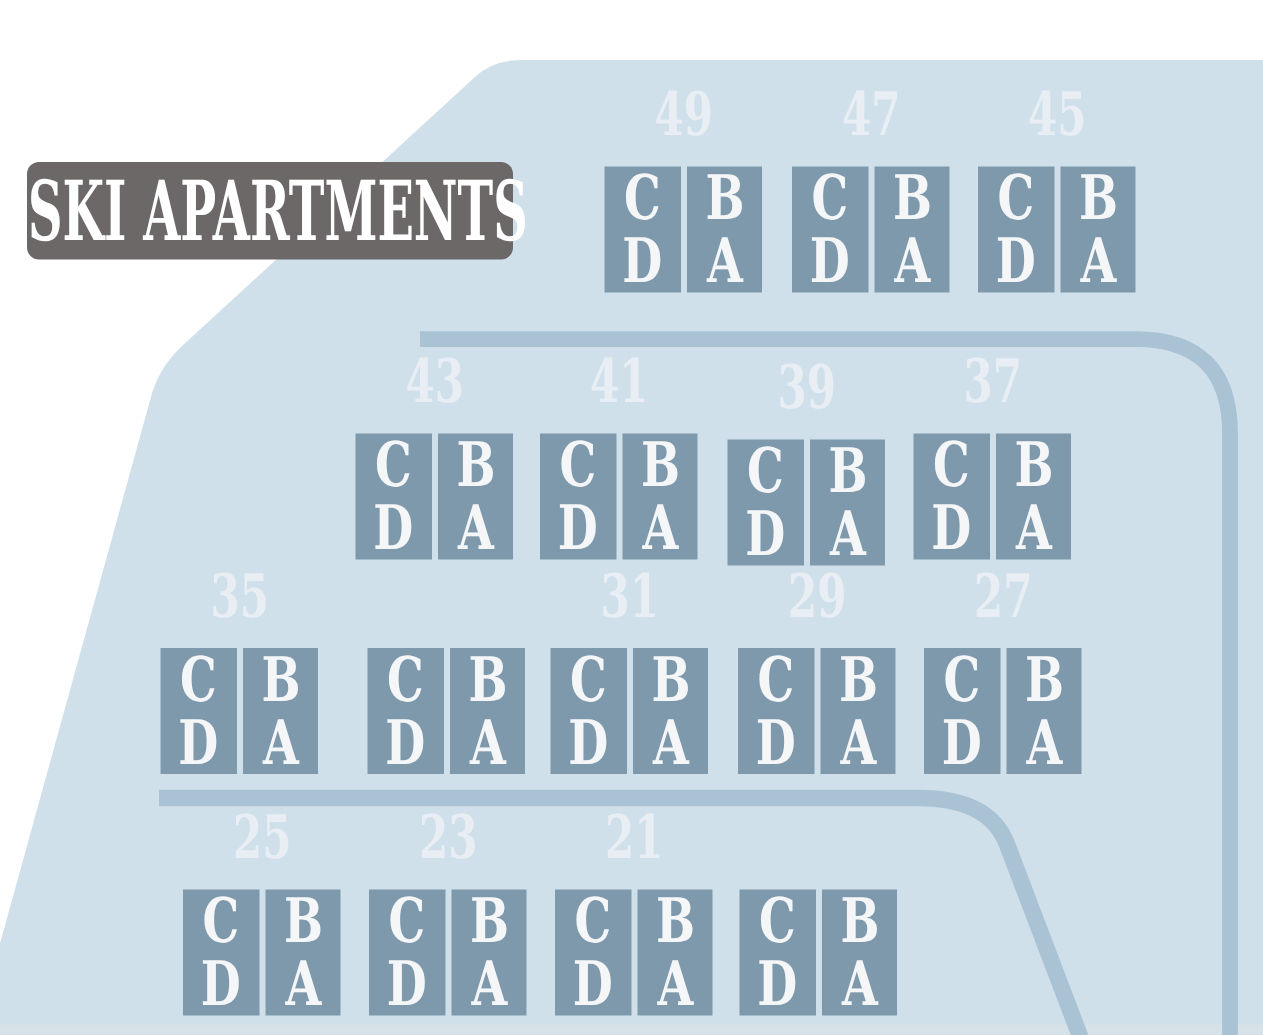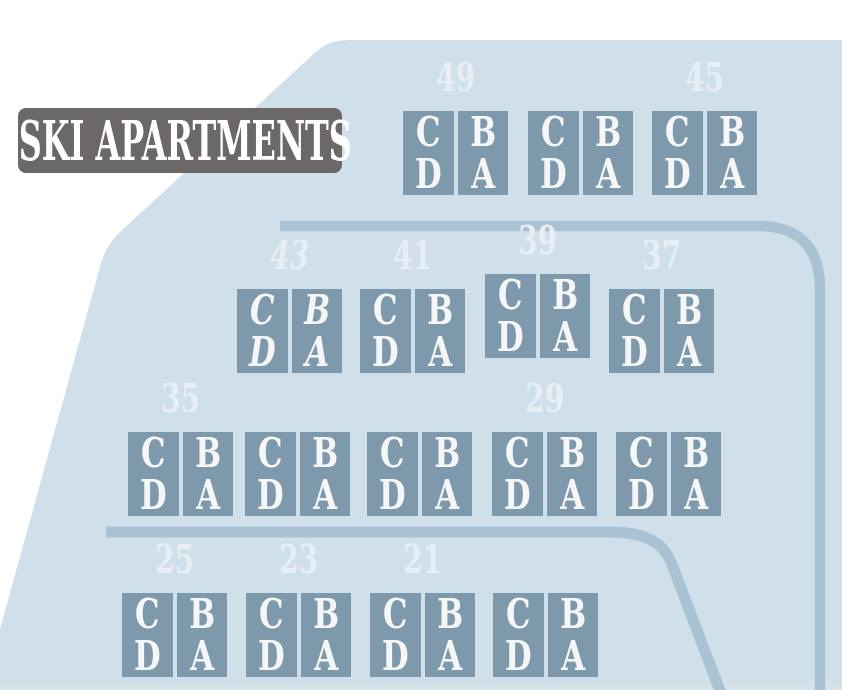--- a/index.html
+++ b/index.html
@@ -87,6 +87,9 @@
   </div>
 
   <div class="building" style="left: 528px; top: 58px;">
+    <div class="bnum">
+          <span>47</span>
+        </div>
     <div class="blocks">
       <div class="block">
         <span class="unit u0">C</span>

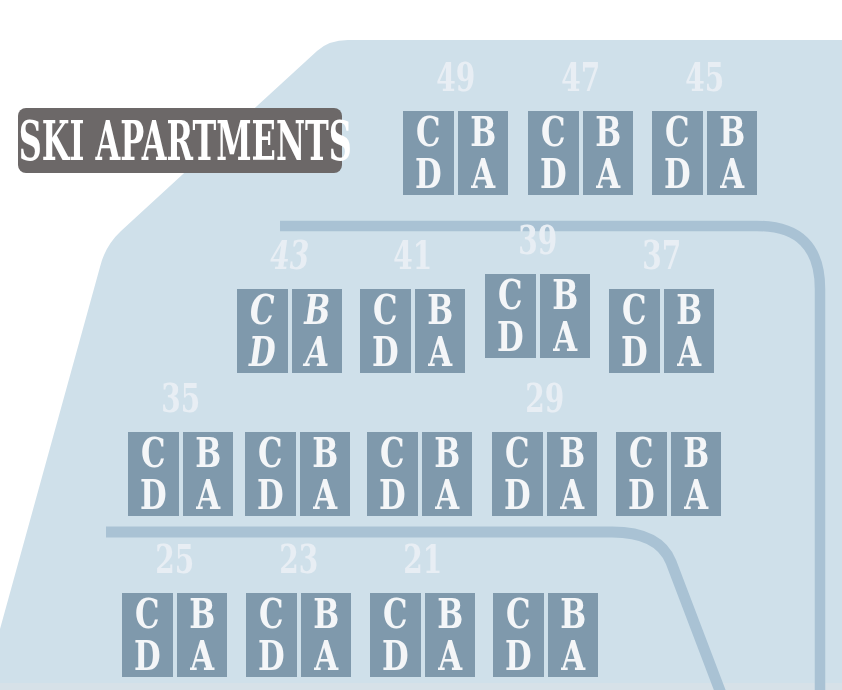--- a/index.html
+++ b/index.html
@@ -118,7 +118,7 @@
     </div>
   </div>
 
-  <div class="building" style="left: 237px; top: 236px; font-style: italic;">
+  <div class="building" style="left: 237px; top: 236px;">
     <div class="bnum">
           <span>43</span>
         </div>

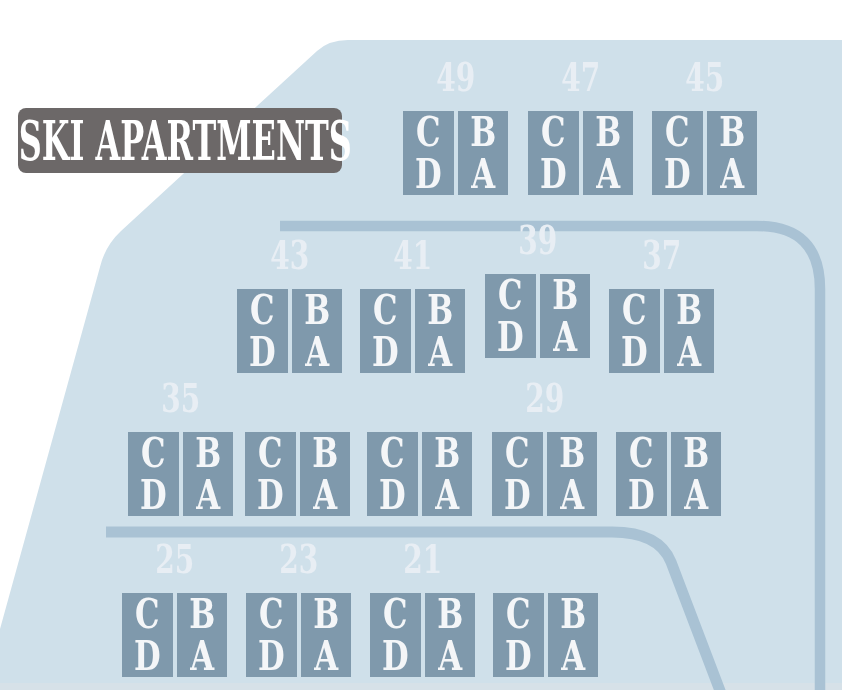--- a/index.html
+++ b/index.html
@@ -150,7 +150,7 @@
     </div>
   </div>
 
-  <div class="building" style="left: 485px; top: 221px;">
+  <div class="building" style="left: 485px; top: 240px;">
     <div class="bnum">
           <span>39</span>
         </div>

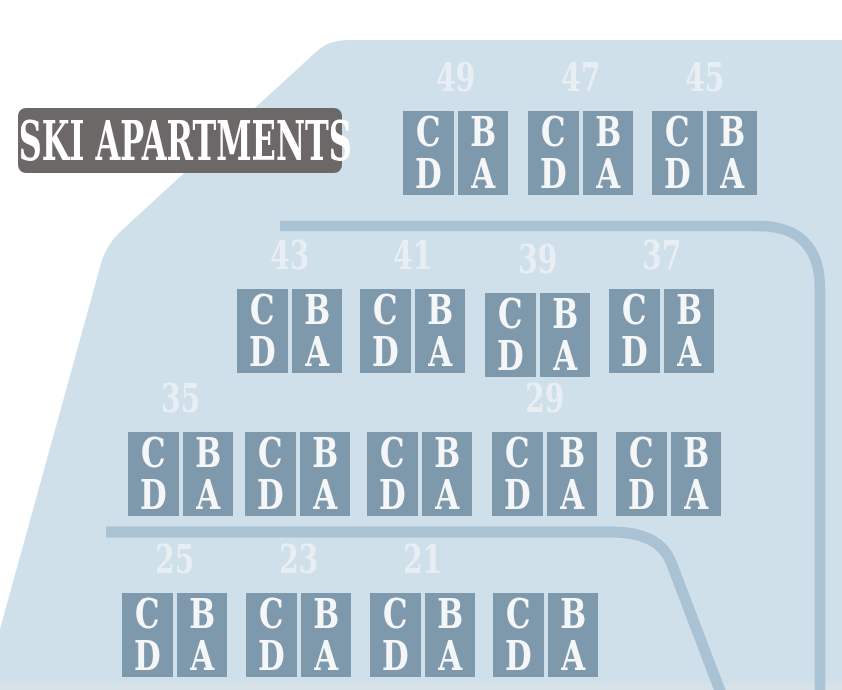--- a/index.html
+++ b/index.html
@@ -182,7 +182,7 @@
     </div>
   </div>
 
-  <div class="building" style="left: 128px; top: 379px;">
+  <div class="building" style="left: 107px; top: 379px;">
     <div class="bnum">
           <span>35</span>
         </div>

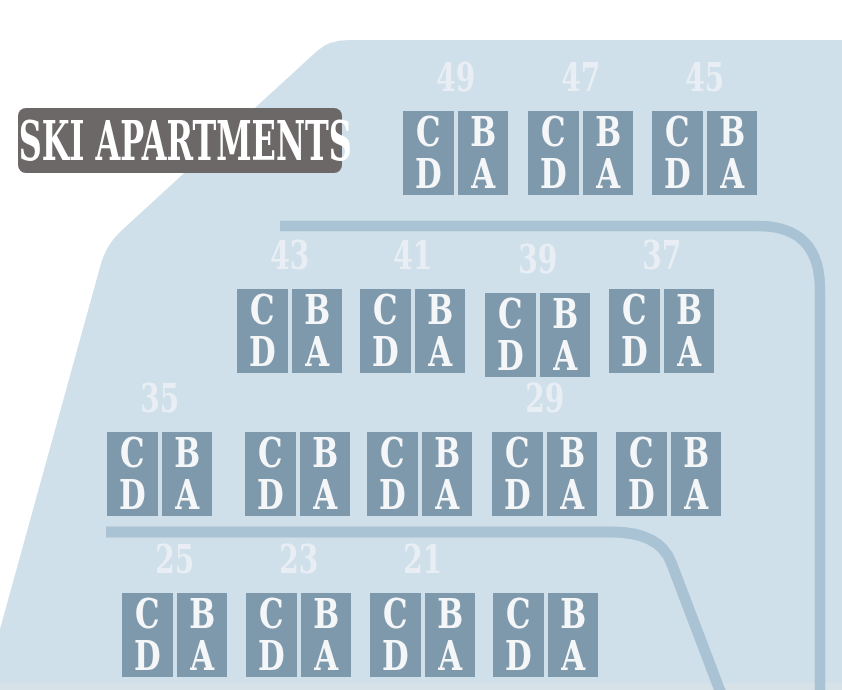--- a/index.html
+++ b/index.html
@@ -212,6 +212,9 @@
   </div>
 
   <div class="building" style="left: 367px; top: 379px;">
+    <div class="bnum">
+          <span>31</span>
+        </div>
     <div class="blocks">
       <div class="block">
         <span class="unit u0">C</span>

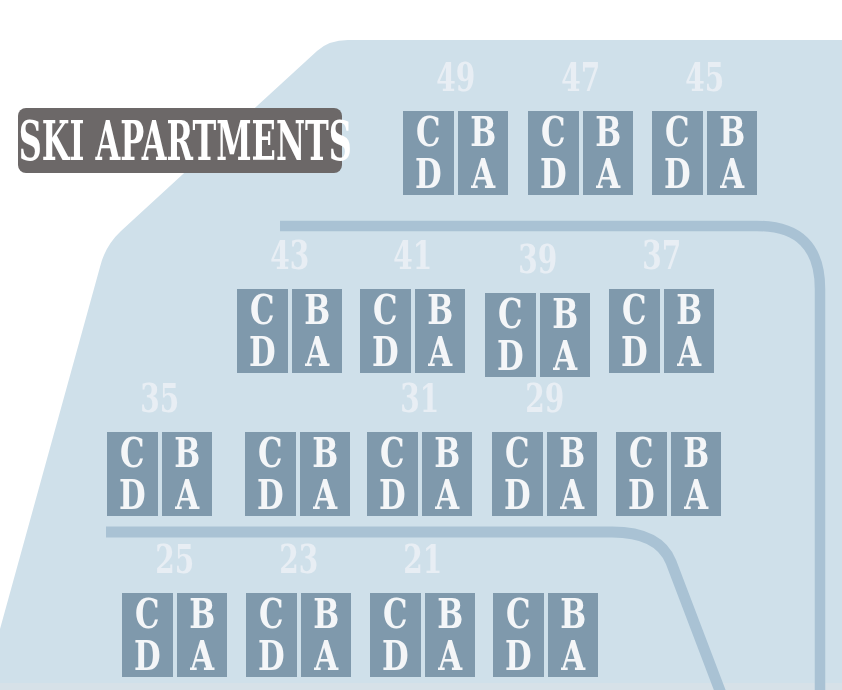--- a/index.html
+++ b/index.html
@@ -244,6 +244,9 @@
   </div>
 
   <div class="building" style="left: 616px; top: 379px;">
+    <div class="bnum">
+          <span>27</span>
+        </div>
     <div class="blocks">
       <div class="block">
         <span class="unit u0">C</span>

